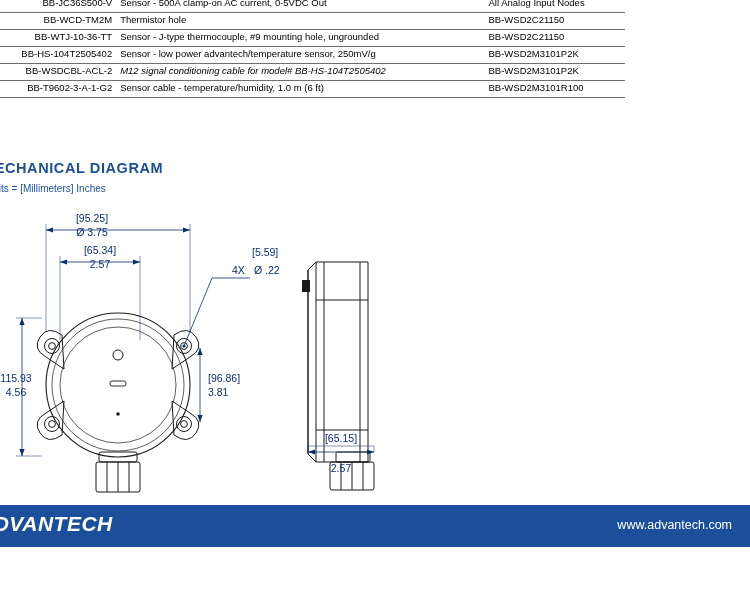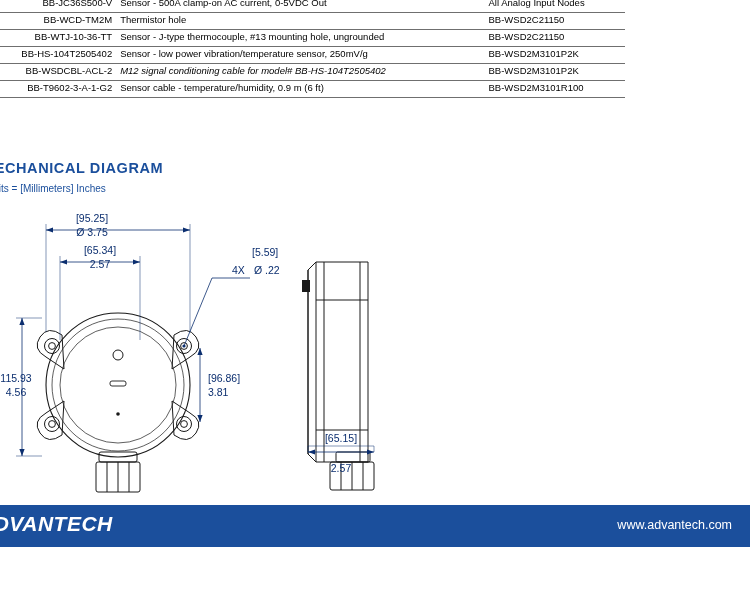--- a/index.html
+++ b/index.html
@@ -116,7 +116,7 @@
     </tr>
     <tr>
       <td class="col-model">BB-WTJ-10-36-TT</td>
-      <td class="col-desc">Sensor - J-type thermocouple, #13 mounting hole, ungrounded</td>
+      <td class="col-desc">Sensor - J-type thermocouple, #9 mounting hole, ungrounded</td>
       <td class="col-node">BB-WSD2C21150</td>
     </tr>
     <tr>

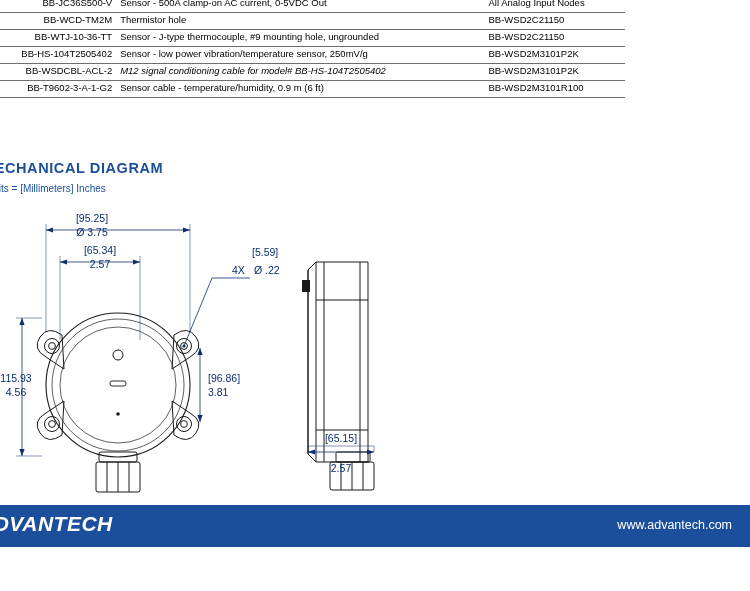--- a/index.html
+++ b/index.html
@@ -121,7 +121,7 @@
     </tr>
     <tr>
       <td class="col-model">BB-HS-104T2505402</td>
-      <td class="col-desc">Sensor - low power vibration/temperature sensor, 250mV/g</td>
+      <td class="col-desc">Sensor - low power advantech/temperature sensor, 250mV/g</td>
       <td class="col-node">BB-WSD2M3101P2K</td>
     </tr>
     <tr>

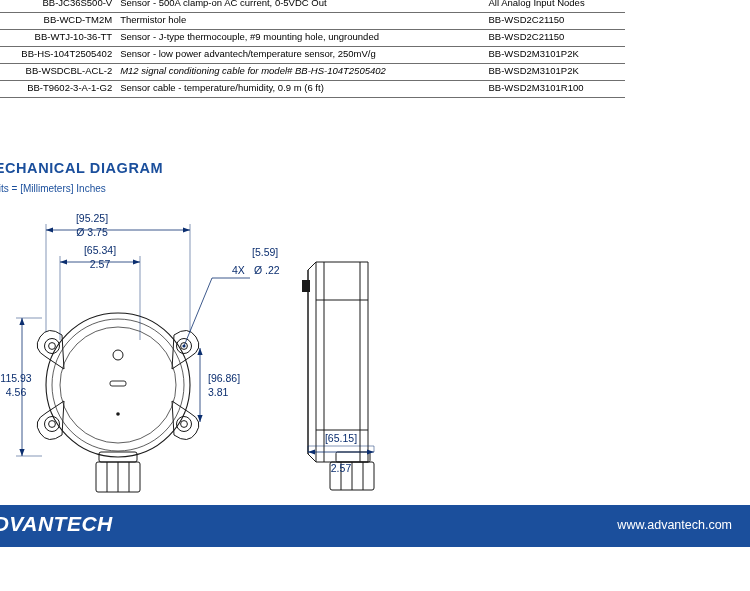--- a/index.html
+++ b/index.html
@@ -131,7 +131,7 @@
     </tr>
     <tr>
       <td class="col-model">BB-T9602-3-A-1-G2</td>
-      <td class="col-desc">Sensor cable - temperature/humidity, 0.9 m (6 ft)</td>
+      <td class="col-desc">Sensor cable - temperature/humidity, 1.0 m (6 ft)</td>
       <td class="col-node">BB-WSD2M3101R100</td>
     </tr>
   </tbody>

